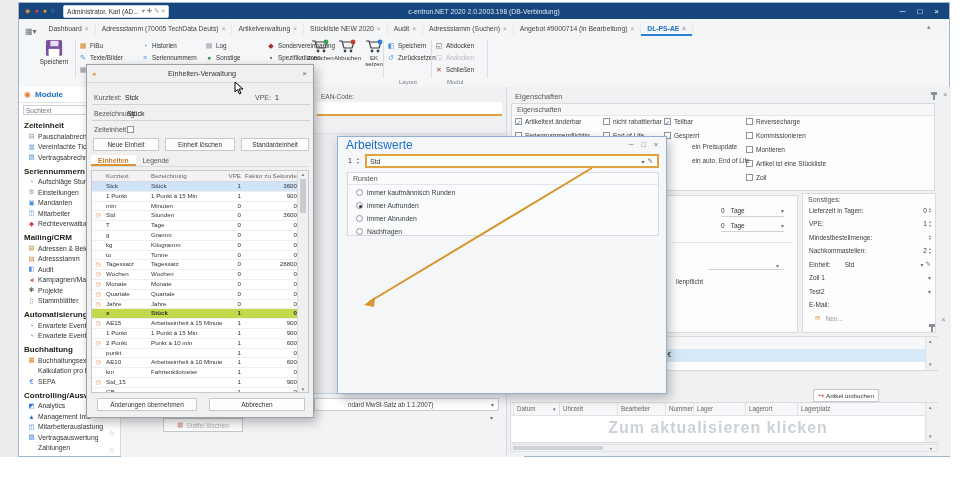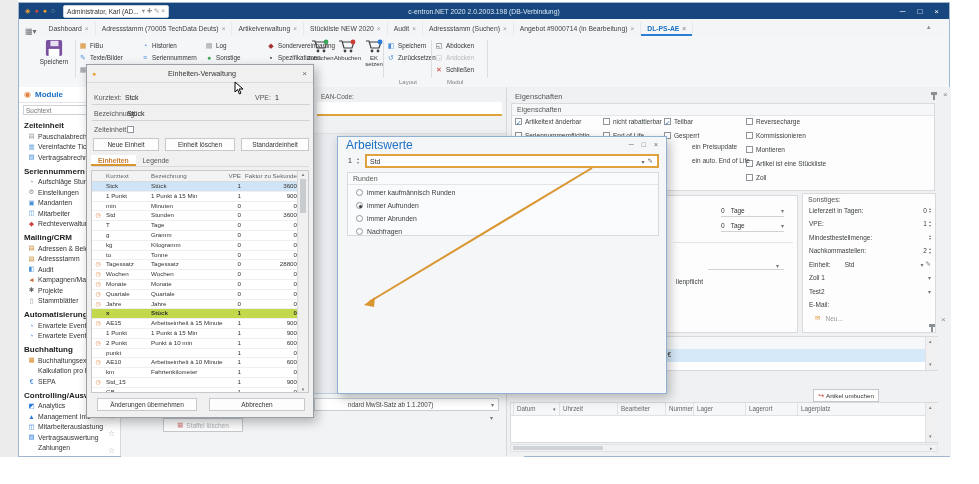--- a/index.html
+++ b/index.html
@@ -588,6 +588,7 @@
             <span class="th-cell" style="left: 290px; top: 2px;">Lagerplatz</span>
             <div class="tline" style="left: 286px; top: 0px; width: 1px; height: 12px;"></div>
           </div>
+        <div class="abs hint-big nw" style="left:0;top:16px;width:414px;text-align:center;">Zum aktualisieren klicken</div>
         <div class="abs" style="left:414px;top:0;width:12px;height:39px;background:#f0f0f0;border-left:1px solid #e0e2e5;">
           <span class="abs" style="left:3px;top:1px;font-size:5px;color:#777;">▴</span>
           <span class="abs" style="left:3px;top:30px;font-size:5px;color:#777;">▾</span>

